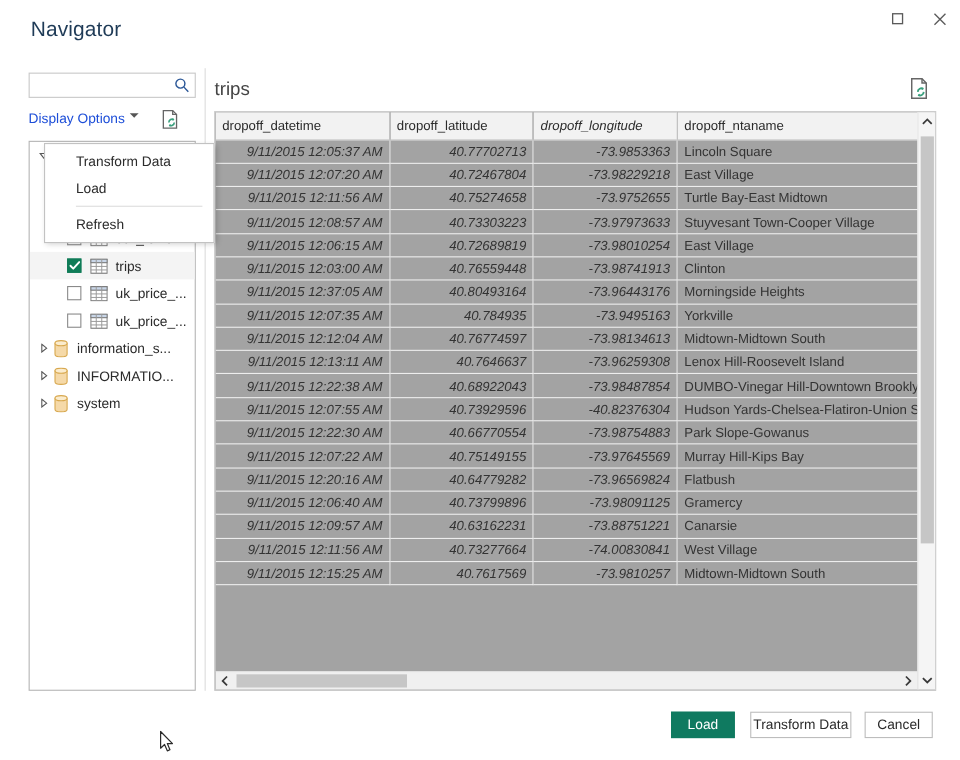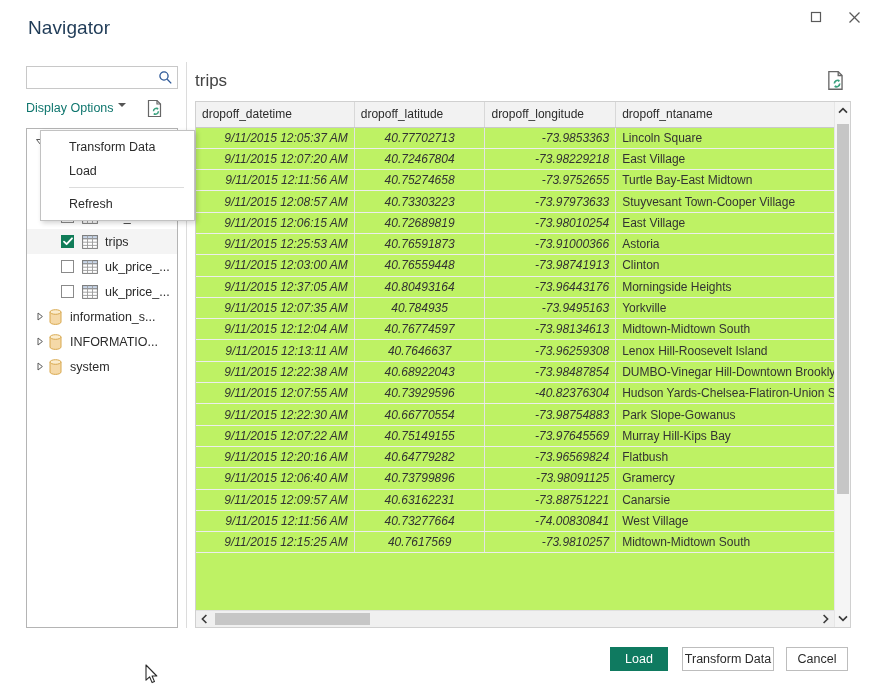--- a/index.html
+++ b/index.html
@@ -66,7 +66,7 @@
   }
   .dispopt {
     position: absolute; left: 0; top: 1px;
-    font-size: 12.5px; color: #0f766e;
+    font-size: 12.5px; color: #1d4ed8;
     display: flex; align-items: flex-start; gap: 4px;
   }
   .caret-dn {

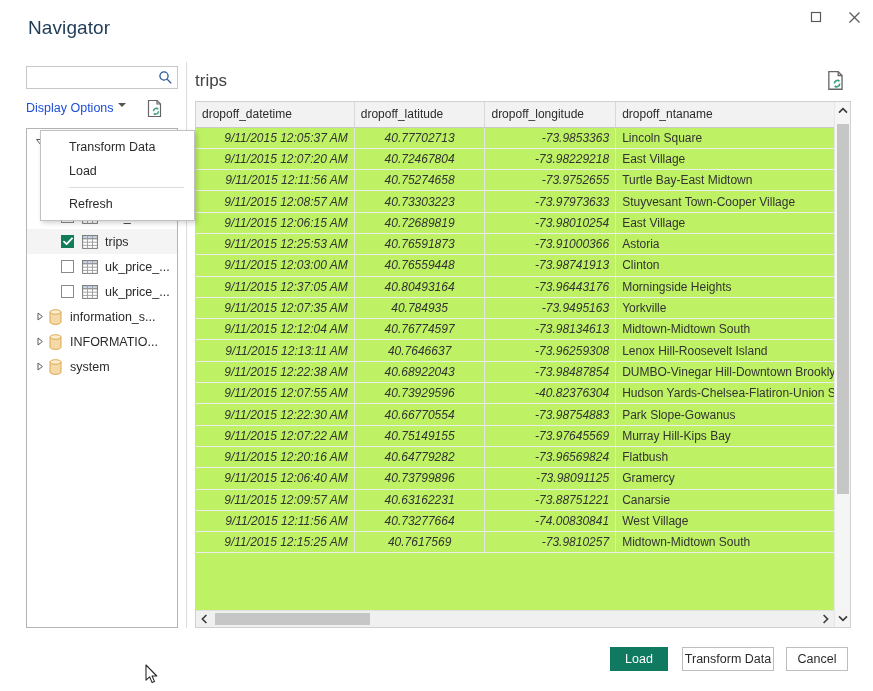--- a/index.html
+++ b/index.html
@@ -146,7 +146,7 @@
     position: absolute; left: 0; top: 35px;
     width: 656px; height: 527px;
     border: 1px solid #d0d0d0;
-    background: #bef264;
+    background: #a3a3a3;
     overflow: hidden;
   }
   table.grid {

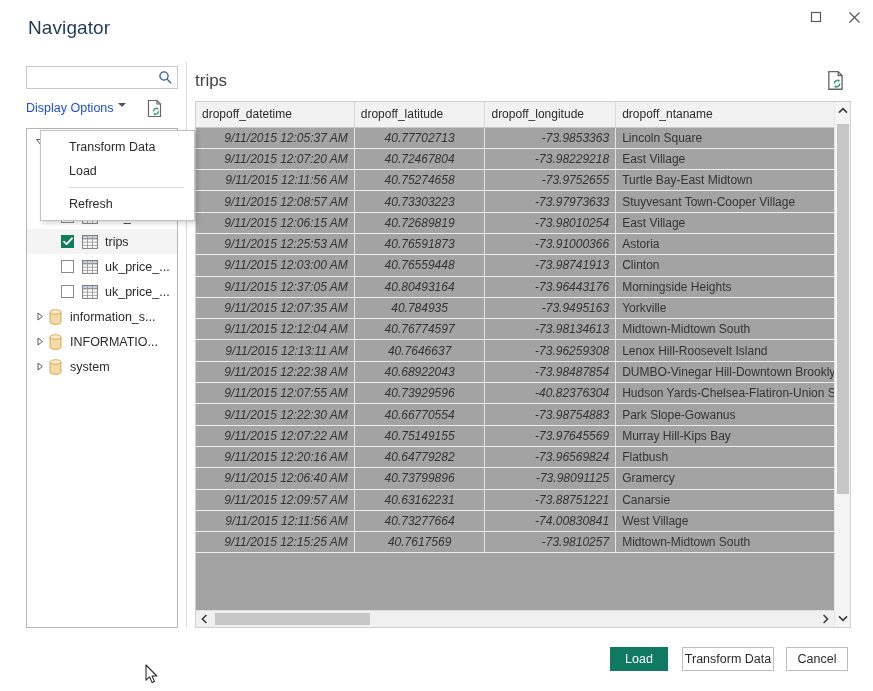--- a/index.html
+++ b/index.html
@@ -506,7 +506,7 @@
             <tr id="grid-head">
               <th style="width: 155px;">dropoff_datetime</th>
               <th style="width: 128px;">dropoff_latitude</th>
-              <th style="width: 128px;">dropoff_longitude</th>
+              <th style="width: 128px; font-style: italic;">dropoff_longitude</th>
               <th style="width: 229px;">dropoff_ntaname</th>
             </tr>
           </thead>

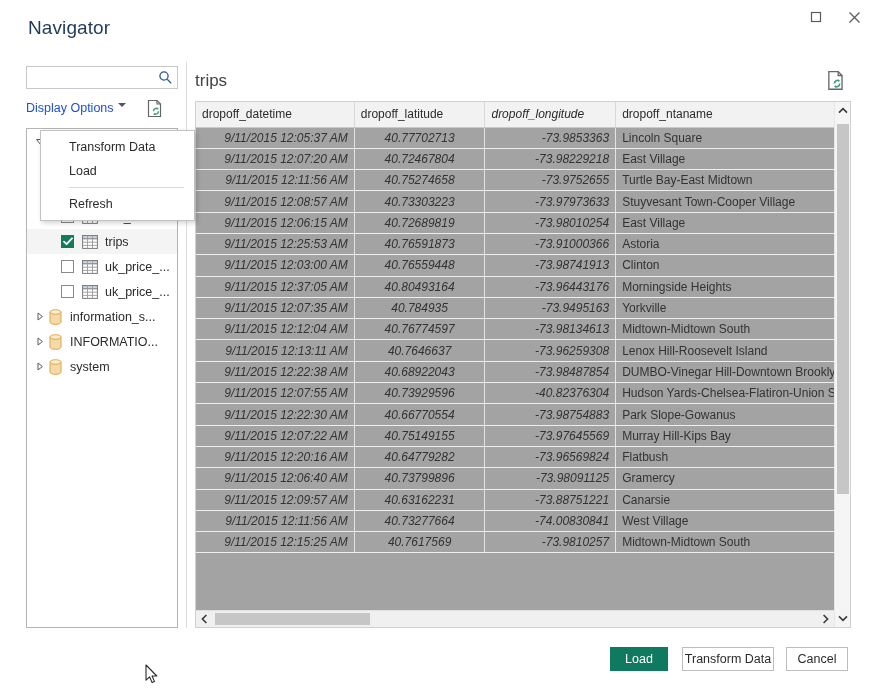--- a/index.html
+++ b/index.html
@@ -178,7 +178,7 @@
     color: #333;
   }
   td.c-dt { text-align: right; font-style: italic; }
-  td.c-lat { text-align: center; font-style: italic; }
+  td.c-lat { text-align: right; font-style: italic; }
   td.c-lon { text-align: right; font-style: italic; }
   td.c-nta { text-align: left; }
 

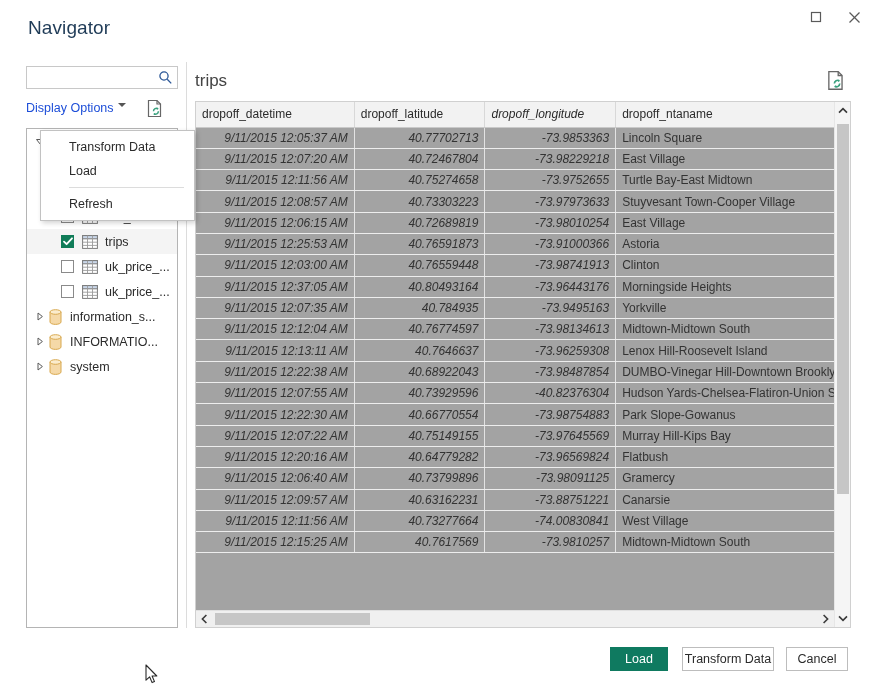--- a/index.html
+++ b/index.html
@@ -542,12 +542,6 @@
               <td class="c-nta">East Village</td>
             </tr>
             <tr>
-              <td class="c-dt">9/11/2015 12:25:53 AM</td>
-              <td class="c-lat">40.76591873</td>
-              <td class="c-lon">-73.91000366</td>
-              <td class="c-nta">Astoria</td>
-            </tr>
-            <tr>
               <td class="c-dt">9/11/2015 12:03:00 AM</td>
               <td class="c-lat">40.76559448</td>
               <td class="c-lon">-73.98741913</td>

